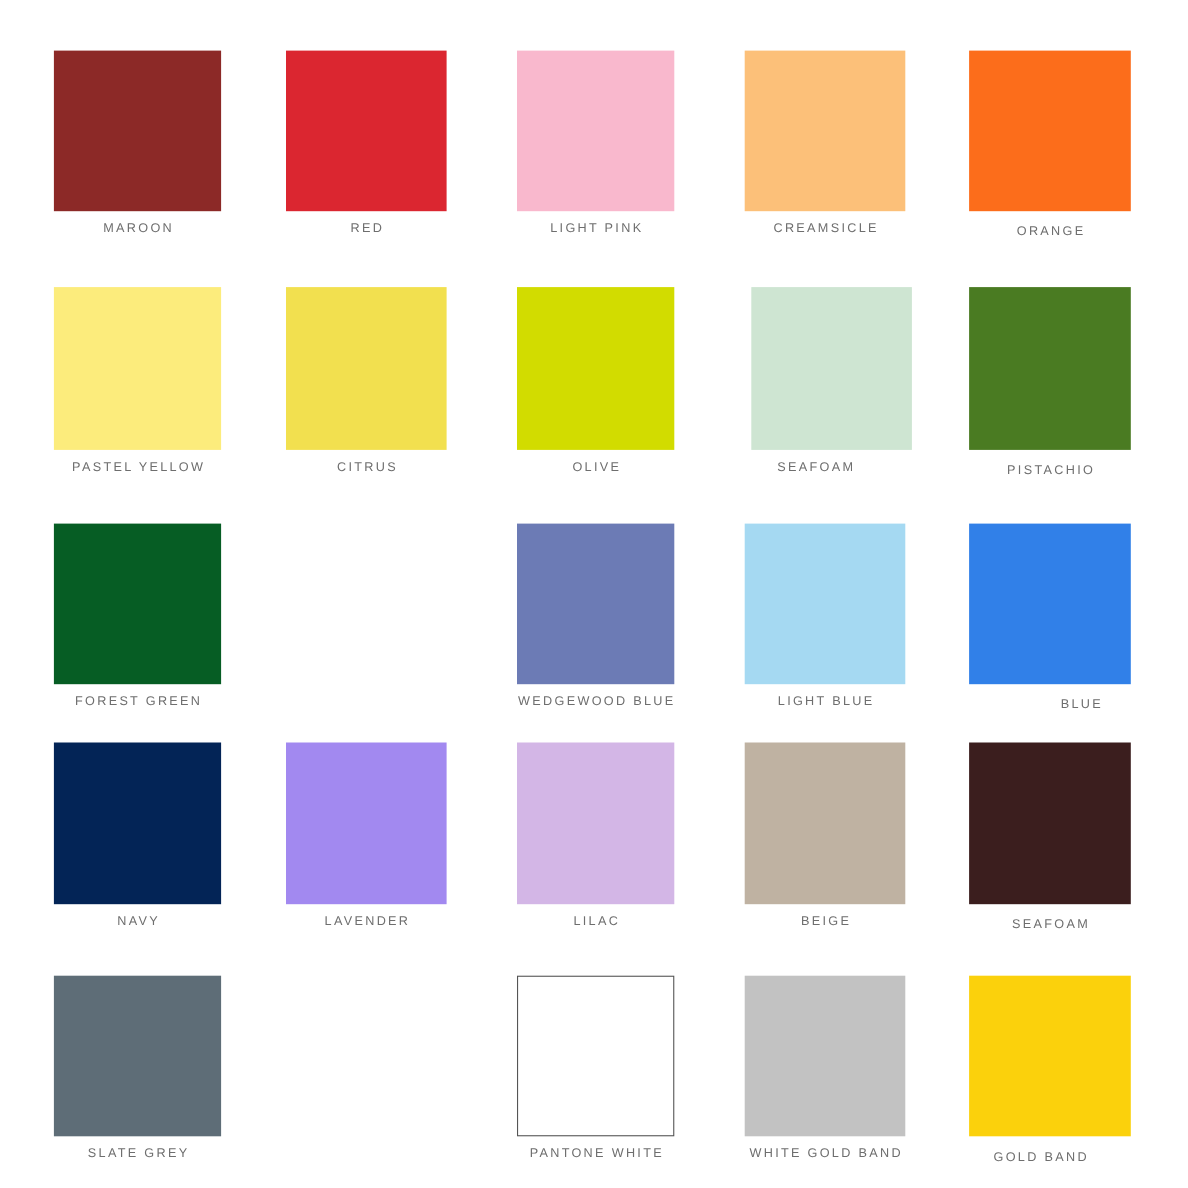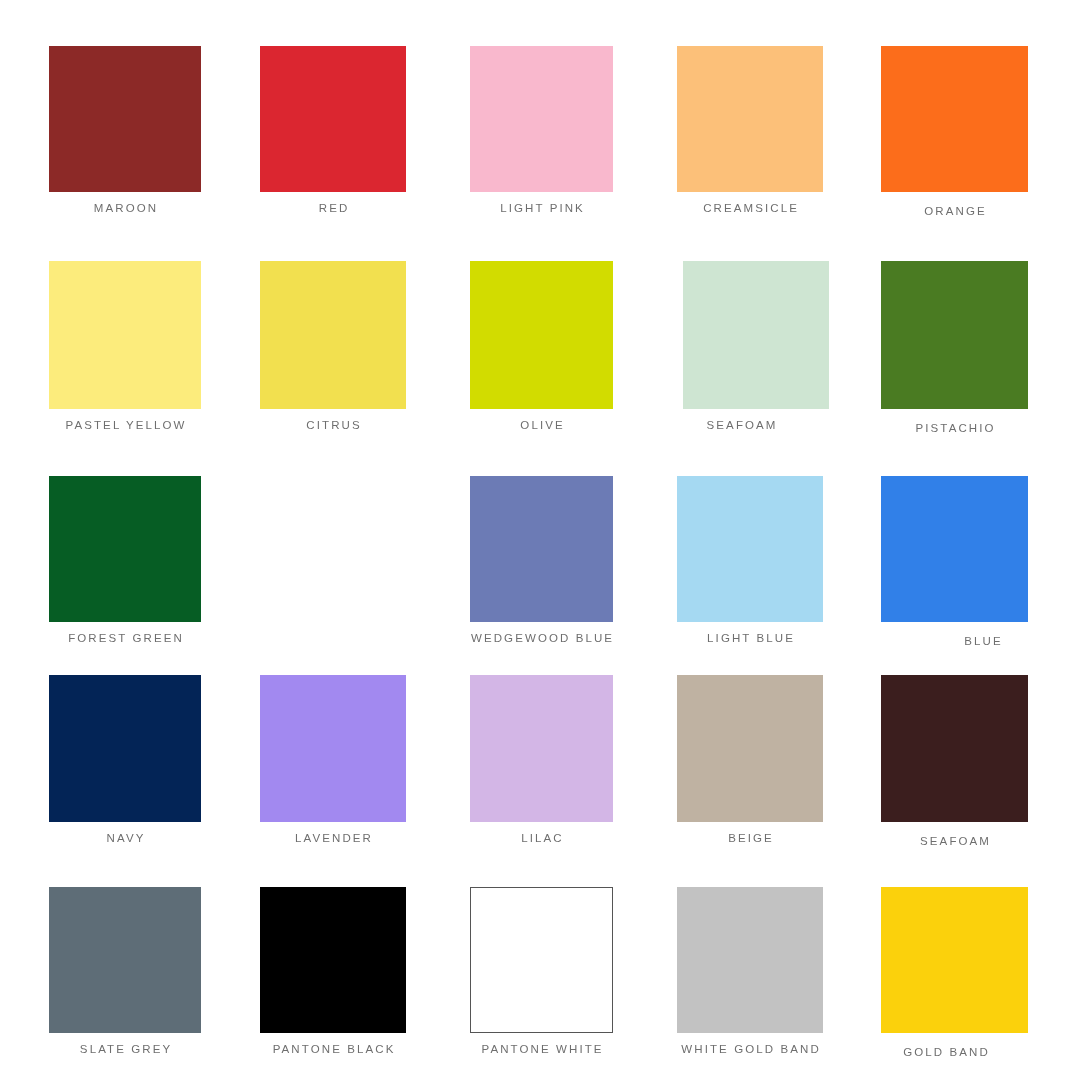--- a/index.html
+++ b/index.html
@@ -134,10 +134,6 @@
       <div class="swatch-chip" title="#5E6D77" style="width: 152px; height: 146px; background: rgb(94, 109, 119);"></div>
       <div class="swatch-label" style="top: 155px;">SLATE GREY</div>
     </div>
-    <div class="swatch-cell" style="left: 260px; top: 887px; width: 146px; height: 176px;">
-      <div class="swatch-chip" title="#000000" style="width: 146px; height: 146px; background: rgb(0, 0, 0);"></div>
-      <div class="swatch-label" style="top: 155px;">PANTONE BLACK</div>
-    </div>
     <div class="swatch-cell" style="left: 470px; top: 887px; width: 143px; height: 176px;">
       <div class="swatch-chip" title="#FFFFFF" style="width: 143px; height: 146px; background: rgb(255, 255, 255); border: 1px solid rgb(85, 85, 85);"></div>
       <div class="swatch-label" style="top: 155px;">PANTONE WHITE</div>

